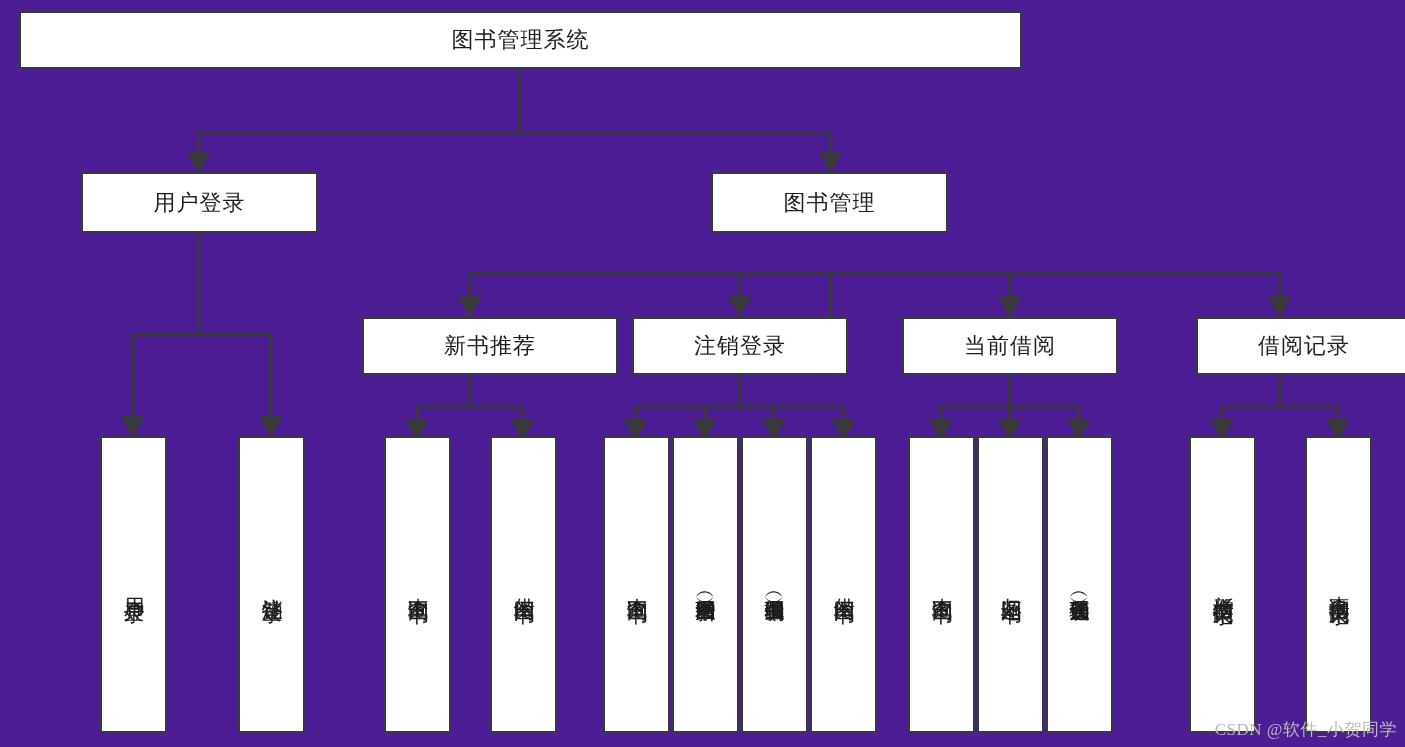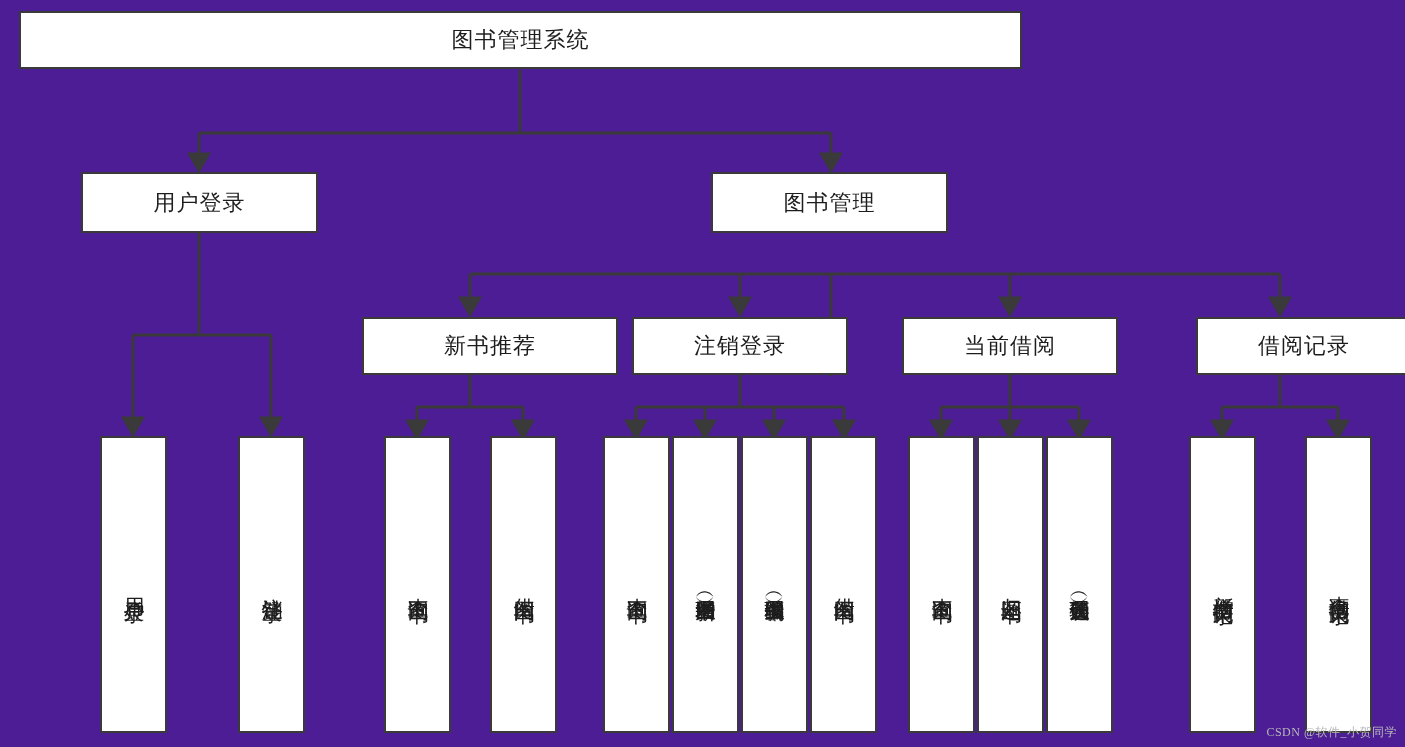--- a/index.html
+++ b/index.html
@@ -64,7 +64,7 @@
     position: absolute;
     right: 8px;
     bottom: 6px;
-    font-size: 12px;
+    font-size: 17px;
     color: #b9b9b9;
     letter-spacing: 0.5px;
     white-space: nowrap;

